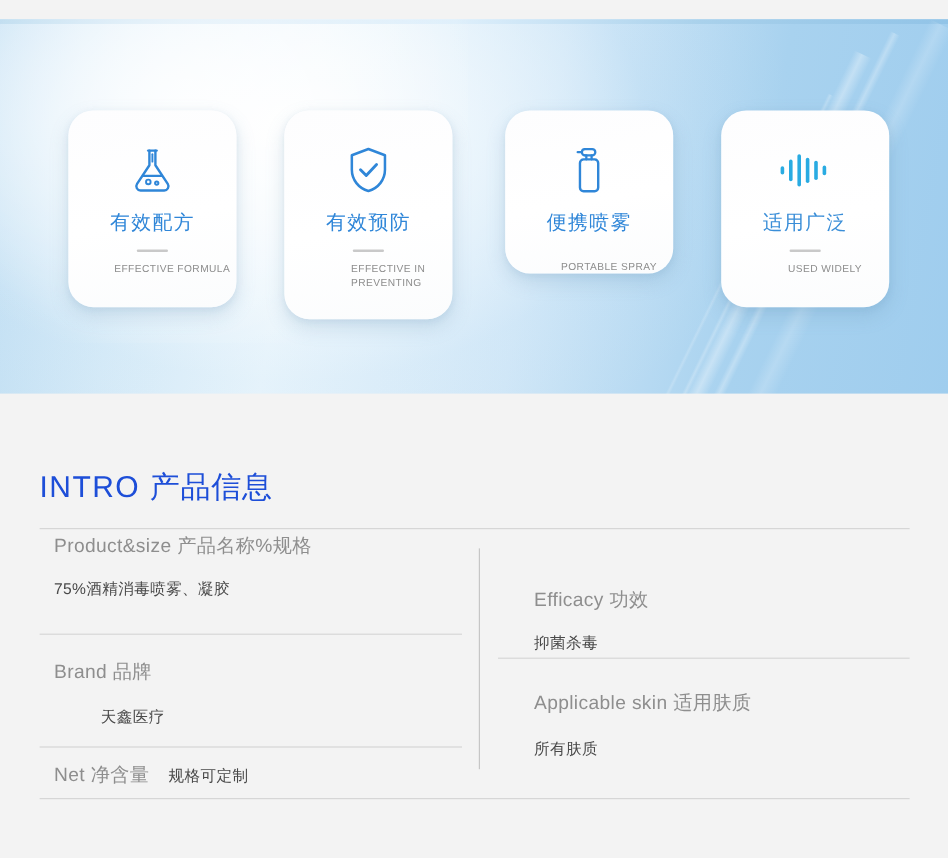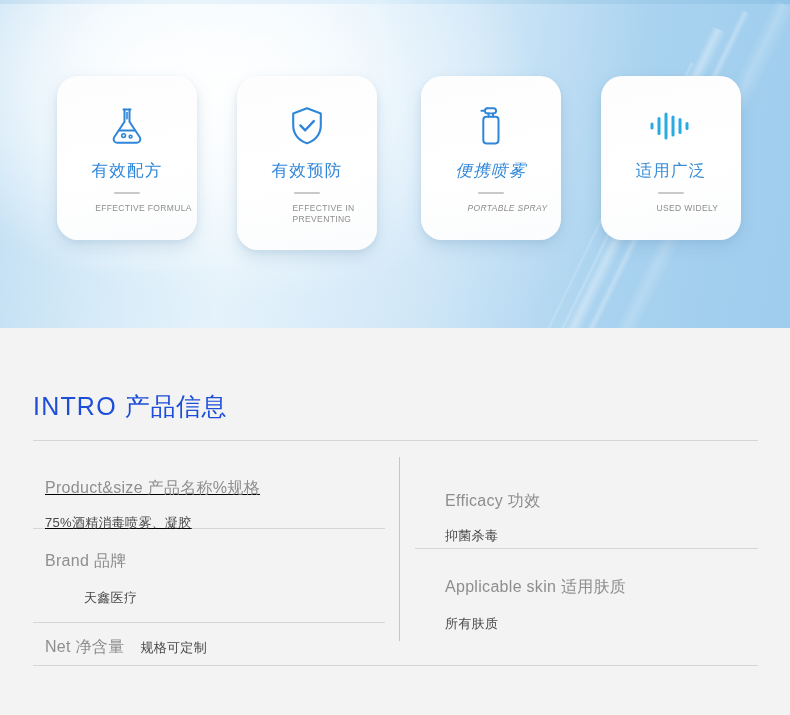--- a/index.html
+++ b/index.html
@@ -21,7 +21,7 @@
   
   .hero {
     position: absolute;
-    left: 0; top: 0;
+    left: 0; top: 16px;
     width: 790px;
     height: 328px;
     overflow: hidden;

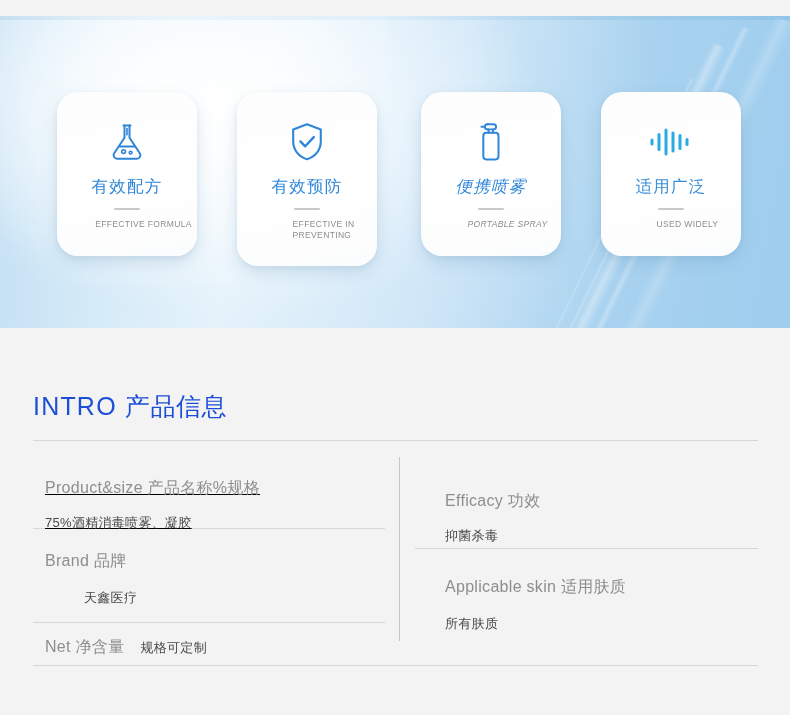--- a/index.html
+++ b/index.html
@@ -78,7 +78,7 @@
   }
   .card.c1 { left: 57px;  height: 164px; }
   .card.c2 { left: 237px; height: 174px; }
-  .card.c3 { left: 421px; height: 164px; font-style: italic; }
+  .card.c3 { left: 421px; height: 136px; }
   .card.c4 { left: 601px; height: 164px; }
 
   .card-icon {

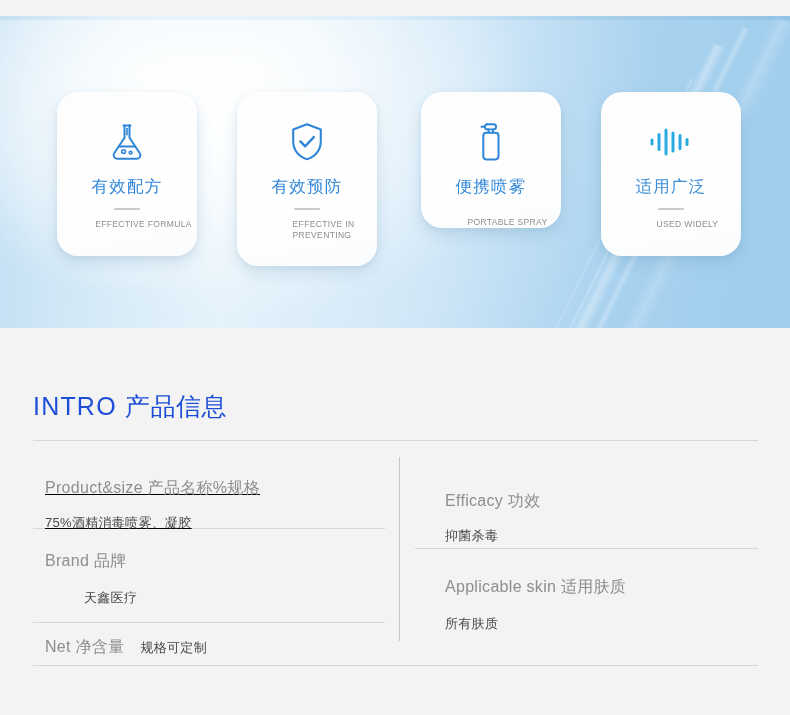--- a/index.html
+++ b/index.html
@@ -171,7 +171,7 @@
     white-space: nowrap;
   }
 
-  .f-product       { left: 45px;  top: 152px; text-decoration: underline; }
+  .f-product       { left: 45px;  top: 120px; }
   .f-product .field-value { margin-top: 20px; }
 
   .f-brand         { left: 45px;  top: 225px; }

